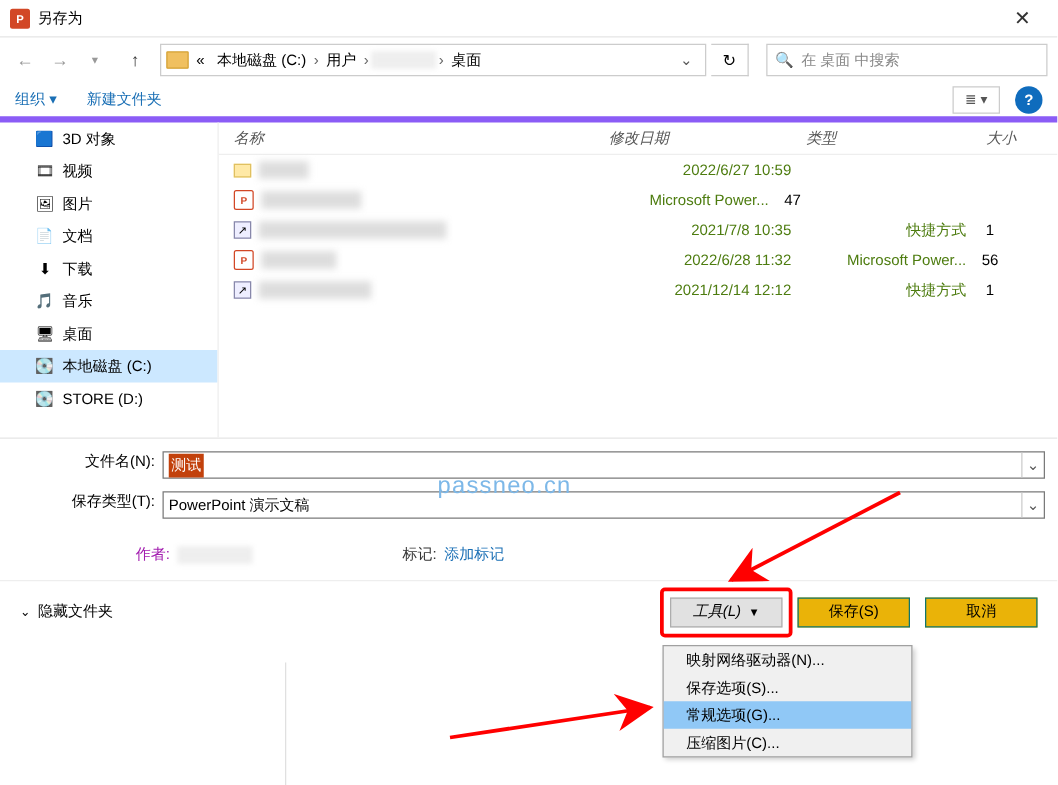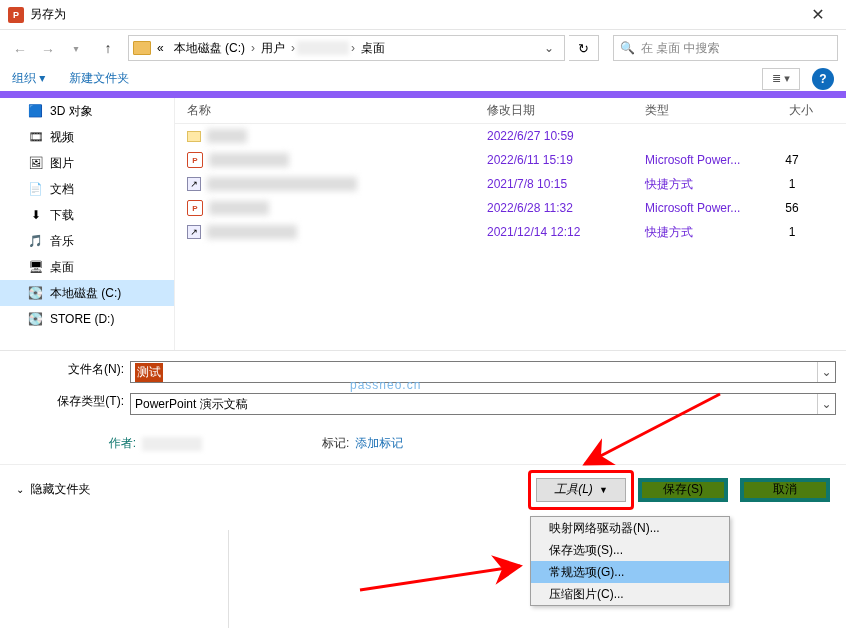--- a/index.html
+++ b/index.html
@@ -28,7 +28,7 @@
 .searchbox .search-icon { margin-right: 6px; font-size: 12px; }
 
 
-.toolbar { height: 32px; display: flex; align-items: center; padding: 0 12px; gap: 24px; border-bottom: 7px solid #8b5cf6; }
+.toolbar { height: 32px; display: flex; align-items: center; padding: 0 12px; gap: 24px; border-bottom: 5px solid #8b5cf6; }
 .toolbar .t-btn { color: #1a6fb5; cursor: pointer; }
 .toolbar .right { margin-left: auto; display: flex; align-items: center; gap: 12px; }
 .toolbar .view-btn { width: 38px; height: 22px; border: 1px solid #ccc; display: flex; align-items: center; justify-content: center; color: #555; font-size: 11px; }

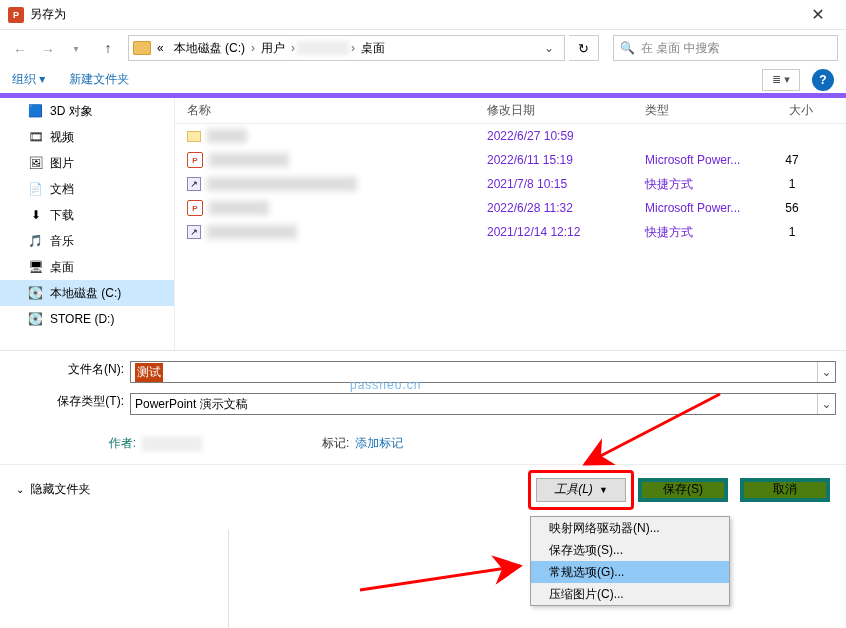--- a/index.html
+++ b/index.html
@@ -43,7 +43,7 @@
 
 .filelist { flex: 1; position: relative; }
 .fl-header { display: flex; height: 26px; align-items: center; border-bottom: 1px solid #eee; color: #555; }
-.fl-header > div { padding-left: 12px; }
+.fl-header > div { padding-left: 12px; font-style: italic; }
 .col-name { width: 300px; }
 .col-date { width: 158px; }
 .col-type { width: 140px; }

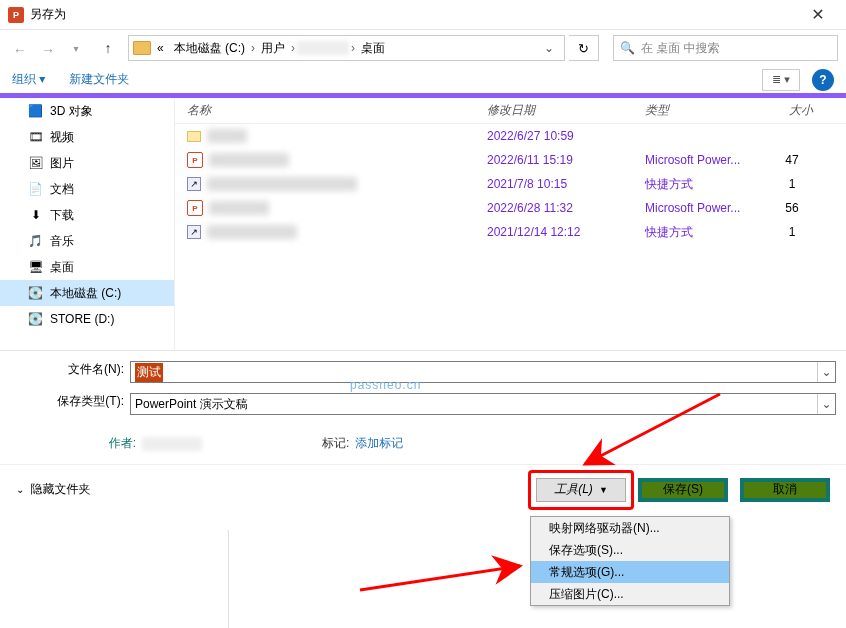--- a/index.html
+++ b/index.html
@@ -54,7 +54,7 @@
 .folder-ic { width: 14px; height: 11px; background: #ffe9a6; border: 1px solid #e0c060; }
 .shortcut-ic { width: 14px; height: 14px; background: #eef; border: 1px solid #88a; font-size: 9px; display:flex; align-items:center; justify-content:center;}
 .blur-name { height: 14px; background: #ddd; filter: blur(3px); display: inline-block; }
-.fl-row .col-date, .fl-row .col-type { padding-left: 12px; color: #6d28d9; }
+.fl-row .col-date, .fl-row .col-type { padding-left: 12px; color: #4d7c0f; text-align: right; }
 .fl-row .col-size { text-align: center; padding-right: 12px; }
 
 

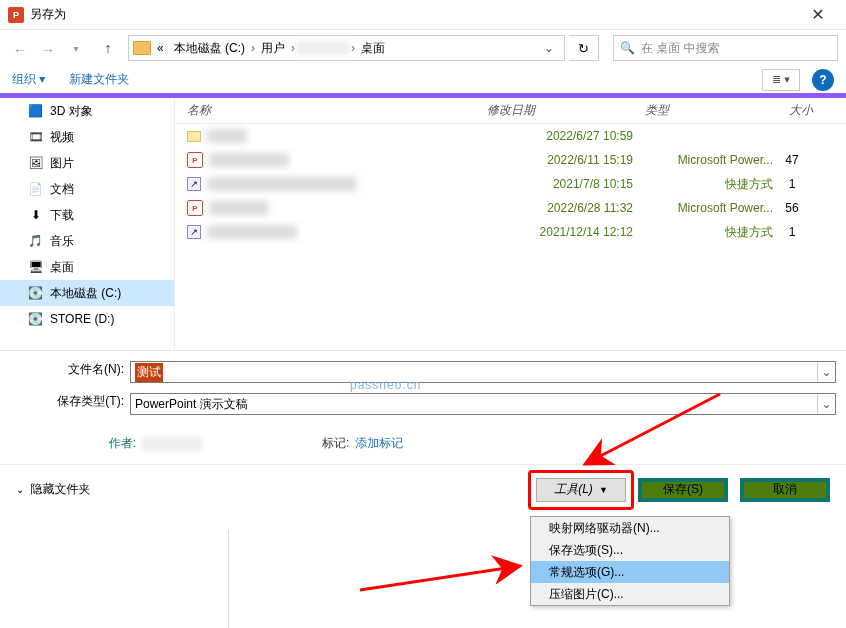--- a/index.html
+++ b/index.html
@@ -198,7 +198,6 @@
             <span class="ppt-icon">P</span>
             <span class="blur-name" style="width:80px"></span>
           </div>
-    <div class="col-date">2022/6/11 15:19</div>
     <div class="col-type">Microsoft Power...</div>
     <div class="col-size">47</div>
         </div>

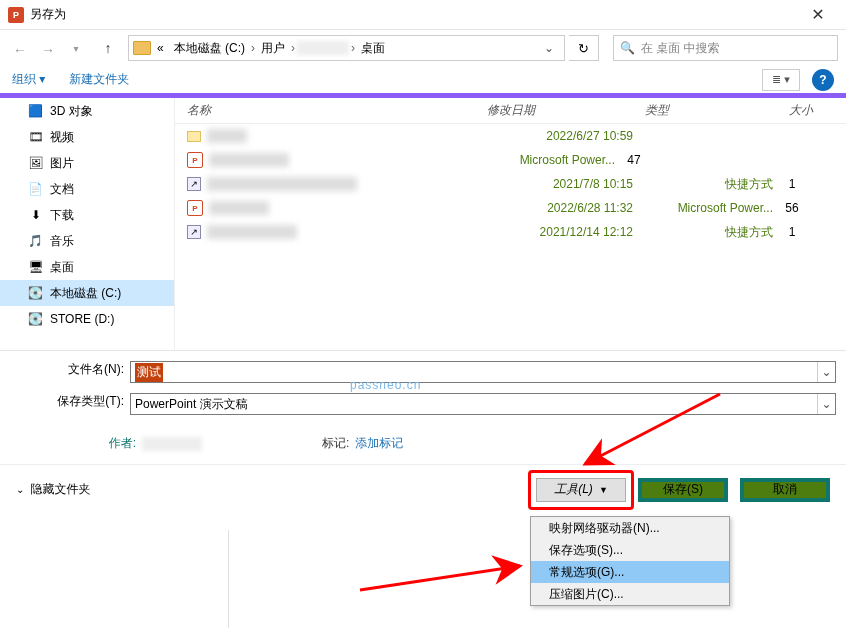--- a/index.html
+++ b/index.html
@@ -206,7 +206,7 @@
             <span class="shortcut-ic">↗</span>
             <span class="blur-name" style="width:150px"></span>
           </div>
-    <div class="col-date">2021/7/8 10:15</div>
+    <div class="col-date">2021/7/8 10:35</div>
     <div class="col-type">快捷方式</div>
     <div class="col-size">1</div>
         </div>

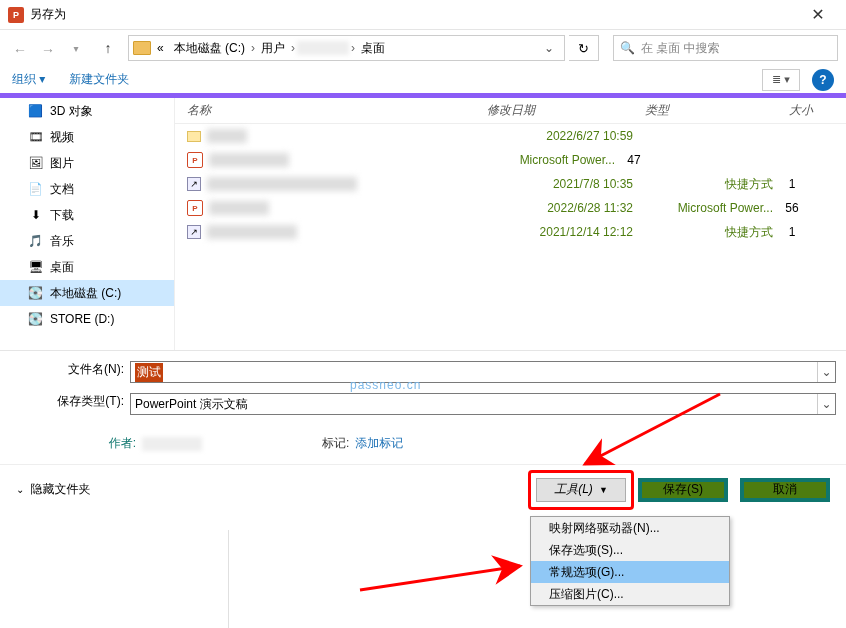--- a/index.html
+++ b/index.html
@@ -86,7 +86,7 @@
 .dropdown .mi.hover { background: #90c8f6; }
 
 
-.watermark { position: absolute; left: 350px; top: 378px; color: #7db8e8; font-size: 12px; z-index: 50; letter-spacing: 1px; }
+.watermark { position: absolute; left: 350px; top: 378px; color: #7db8e8; font-size: 19px; z-index: 50; letter-spacing: 1px; }
 
 
 .arrow-svg { position: absolute; pointer-events: none; z-index: 90; }

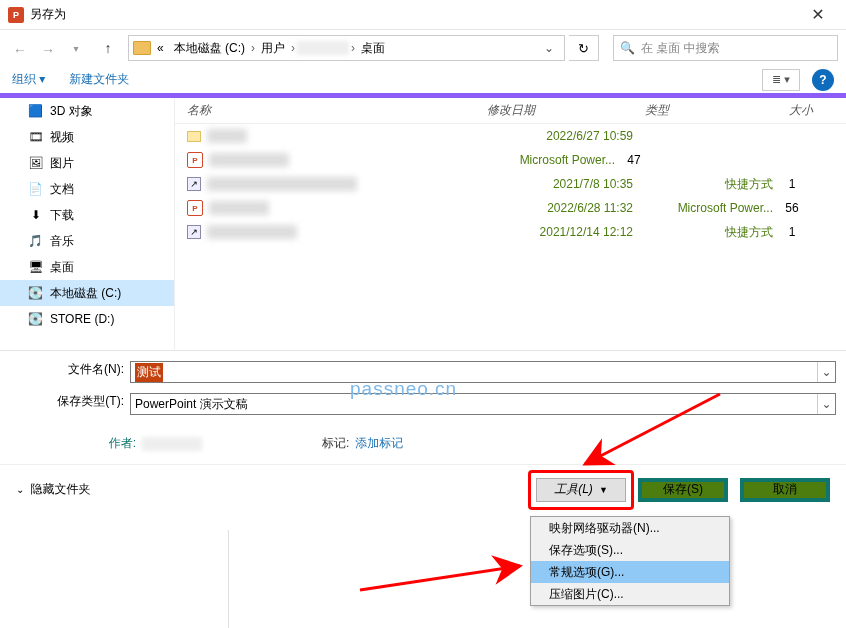--- a/index.html
+++ b/index.html
@@ -65,7 +65,7 @@
 .form-row .field .sel-text { background: #c2410c; color: #fff; padding: 1px 2px; }
 .form-row .field .dd-btn { position: absolute; right: 0; top: 0; width: 18px; height: 100%; display: flex; align-items: center; justify-content: center; border-left: 1px solid #ccc; color: #555; }
 .meta-row { display: flex; align-items: center; margin-top: 14px; }
-.meta-row .lbl2 { width: 130px; text-align: right; padding-right: 6px; color: #0f766e; }
+.meta-row .lbl2 { width: 130px; text-align: right; padding-right: 6px; color: #a21caf; }
 .meta-row .author-blur { width: 60px; height: 14px; background: #eee; filter: blur(2px); margin-right: 120px;}
 .meta-row .tag-lbl { margin-right: 6px; color: #333;}
 .meta-row .tag-link { color: #1a6fb5; cursor: pointer; }

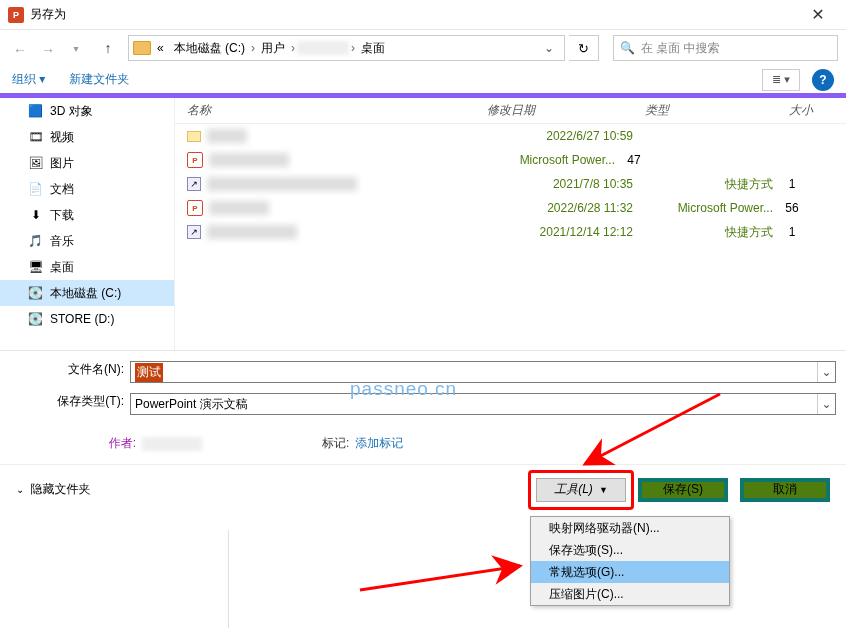--- a/index.html
+++ b/index.html
@@ -75,7 +75,7 @@
 .footer .hide-folders { display: flex; align-items: center; gap: 6px; cursor: pointer; font-size: 12px; }
 .footer .hide-folders .chev { font-size: 10px; }
 .footer .sp { flex: 1; }
-.footer .btn { height: 24px; min-width: 90px; border: 4px solid #0f766e; background: #4d7c0f; display: flex; align-items: center; justify-content: center; cursor: pointer; padding: 0 10px; }
+.footer .btn { height: 24px; min-width: 90px; border: 1px solid #0f766e; background: #eab308; display: flex; align-items: center; justify-content: center; cursor: pointer; padding: 0 10px; }
 .tools-btn-wrap { position: relative; font-style: italic; }
 .tools-btn { height: 24px; min-width: 90px; border: 1px solid #adadad; background: #e1e1e1; display: flex; align-items: center; justify-content: center; cursor: pointer; gap: 6px; }
 .tools-highlight { position: absolute; border: 3px solid #ff0000; border-radius: 4px; top: -8px; left: -8px; right: -8px; bottom: -8px; pointer-events: none; }

